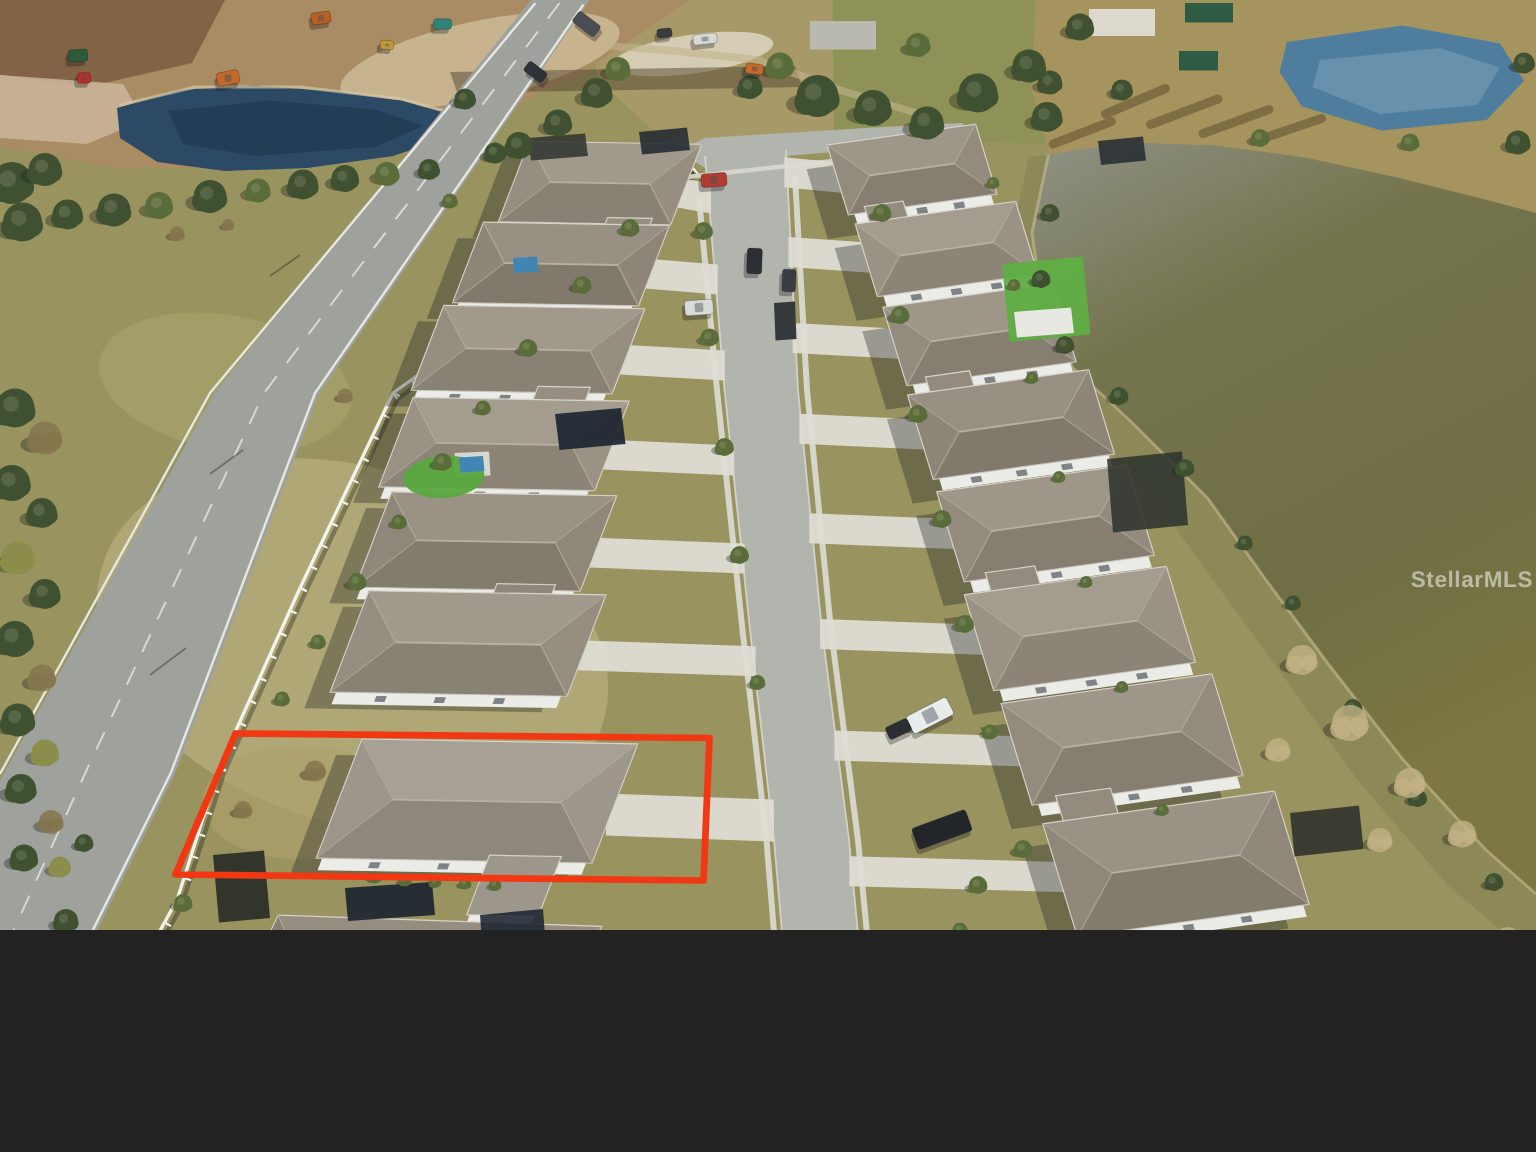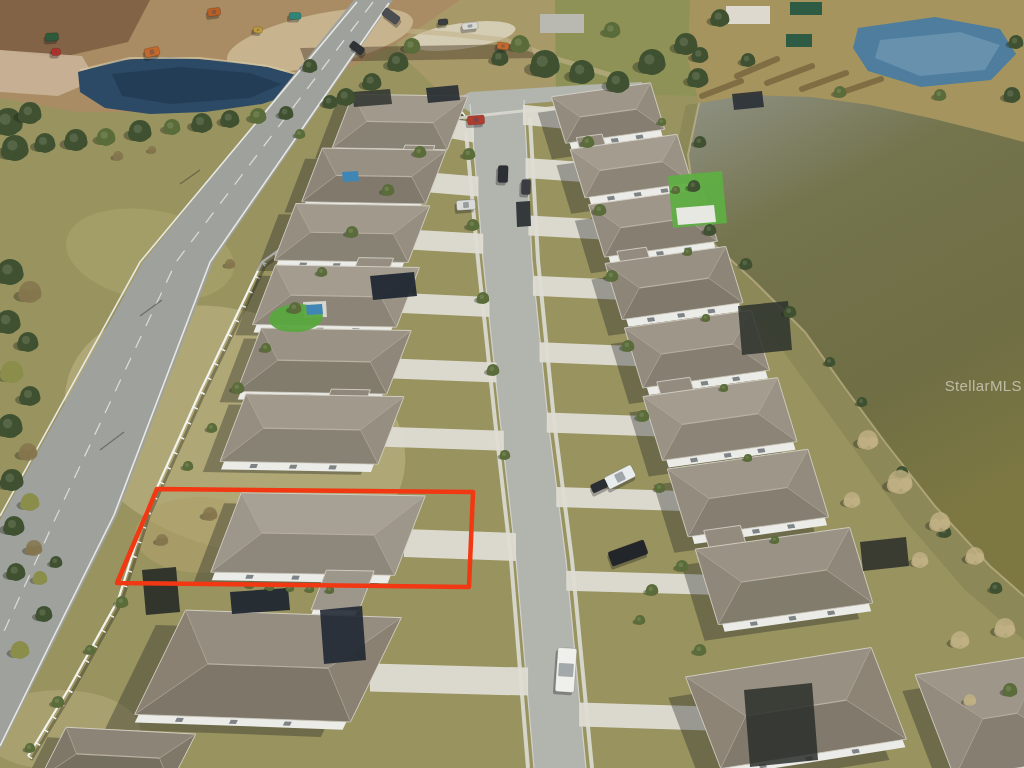--- a/index.html
+++ b/index.html
@@ -3,8 +3,8 @@
 <meta charset="utf-8">
 <style>
   html,body{margin:0;padding:0;background:#222;}
-  .stage{position:relative;width:1024px;height:768px;overflow:hidden;background:#7dd3fc;
-         font-family:"Liberation Sans", sans-serif;}
+  .stage{position:relative;width:1024px;height:620px;overflow:hidden;background:#7dd3fc;
+         font-family:"Liberation Sans", sans-serif;font-weight:bold;}
   svg{display:block;width:1024px;height:768px;}
   text.wm{font-family:"Liberation Sans", sans-serif;letter-spacing:.4px;}
 </style>

